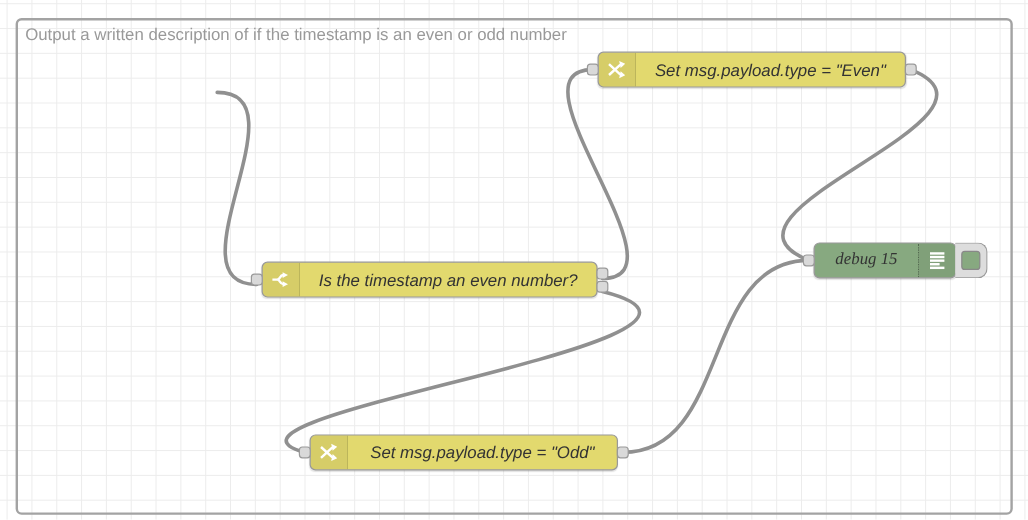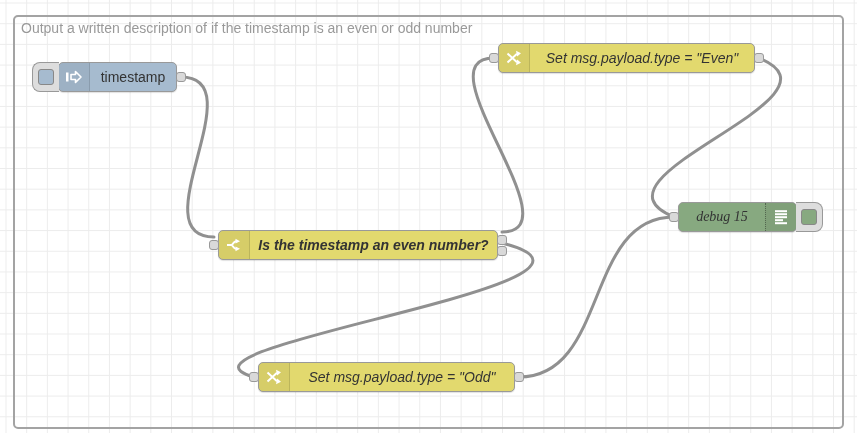--- a/index.html
+++ b/index.html
@@ -78,19 +78,6 @@
     <path class="wire" d="M 519 377 C 609 377 584 217 674 217"></path>
   </svg>
 
-  <div class="node node-inject" style="background-color: rgb(166, 187, 207);">
-    <div class="btn btn-left">
-      <div class="btn-inner" style="background-color: rgb(166, 187, 207);"></div>
-    </div>
-    <div class="icon-region icon-left">
-      <svg class="nodeicon" width="20" height="20" viewBox="0 0 20 20">
-        <rect x="2" y="5.5" width="2.5" height="9" fill="#fff"></rect>
-        <path d="M7 7.5 H11.5 V4.5 L17 10 L11.5 15.5 V12.5 H7 Z" fill="none" stroke="#fff" stroke-width="1.6" stroke-linejoin="round"></path>
-      </svg>
-    </div>
-    <div class="node-label">timestamp</div>
-    <div class="port port-out"></div>
-  </div>
 
   <div class="node node-switch" style="background-color: rgb(226, 217, 110);">
     <div class="icon-region icon-left">

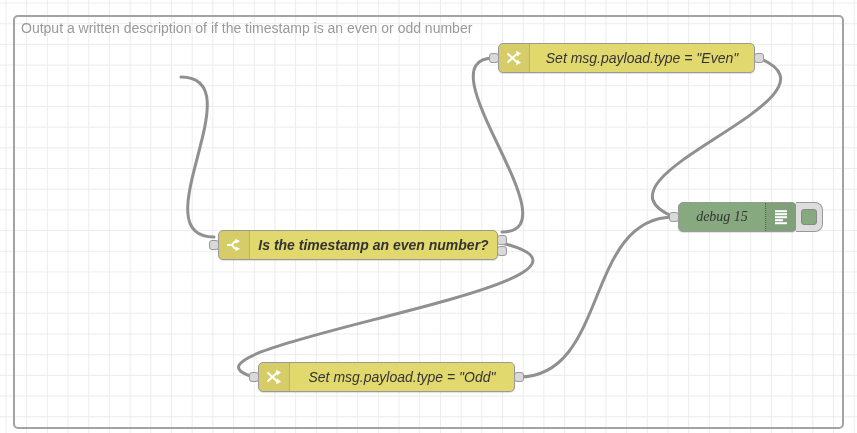--- a/index.html
+++ b/index.html
@@ -29,7 +29,7 @@
     box-shadow:0 1px 1px rgba(0,0,0,0.12);
   }
   .node-inject{left:58px;top:62px;width:119px;}
-  .node-switch{left:218px;top:230px;width:280px;font-weight:bold;}
+  .node-switch{left:218px;top:218px;width:280px;}
   .node-even{left:498px;top:43px;width:257px;}
   .node-odd{left:258px;top:362px;width:257px;}
   .node-debug{left:678px;top:202px;width:119px;}

